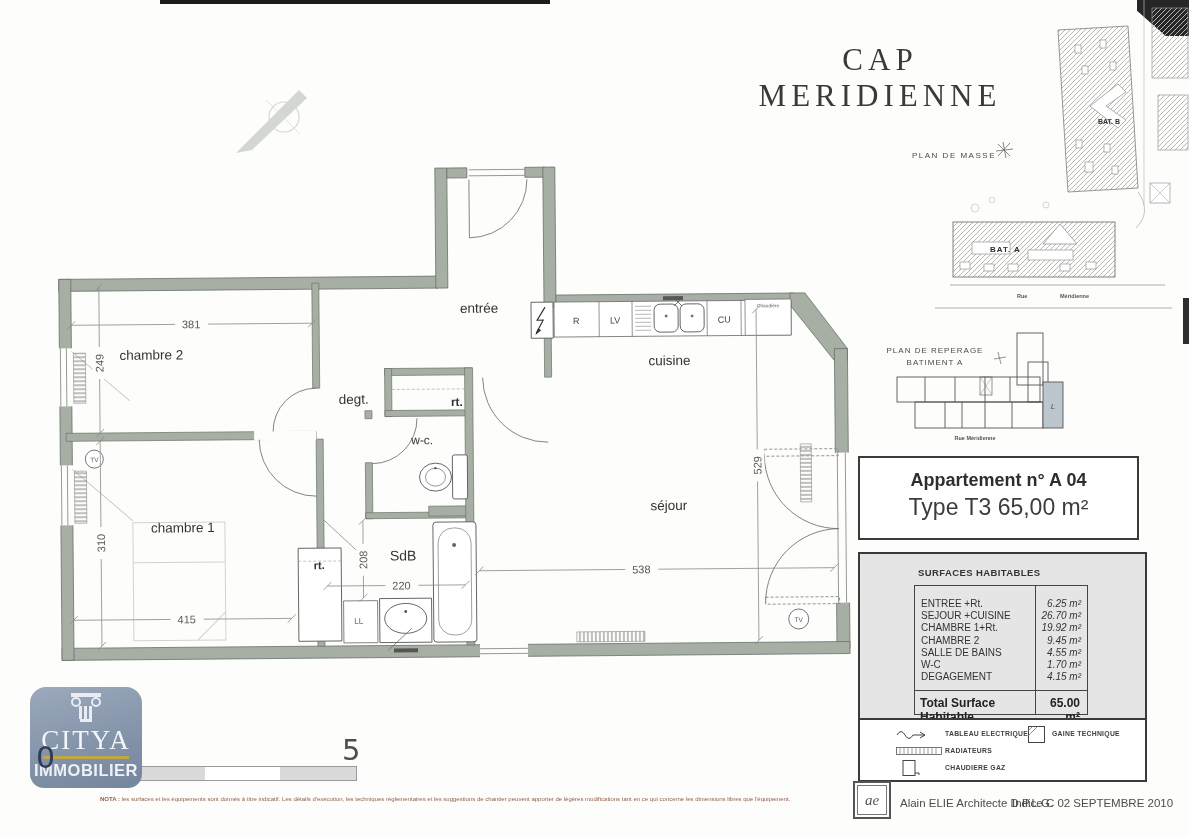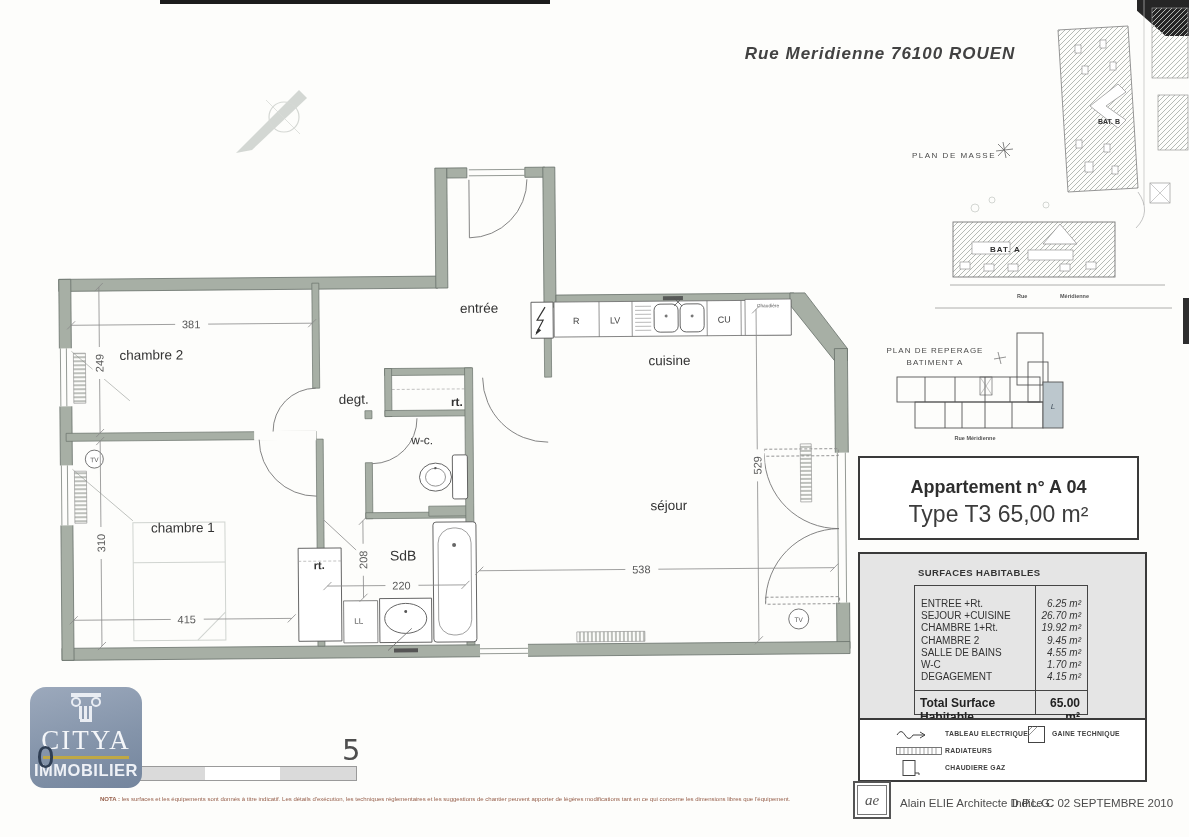--- a/index.html
+++ b/index.html
@@ -73,6 +73,7 @@
 <div class="abs art-edge"></div>
 
 <div class="abs titleblock">
+  <h1>CAP  MERIDIENNE</h1>
   <h2>Rue Meridienne 76100  ROUEN</h2>
 </div>
 

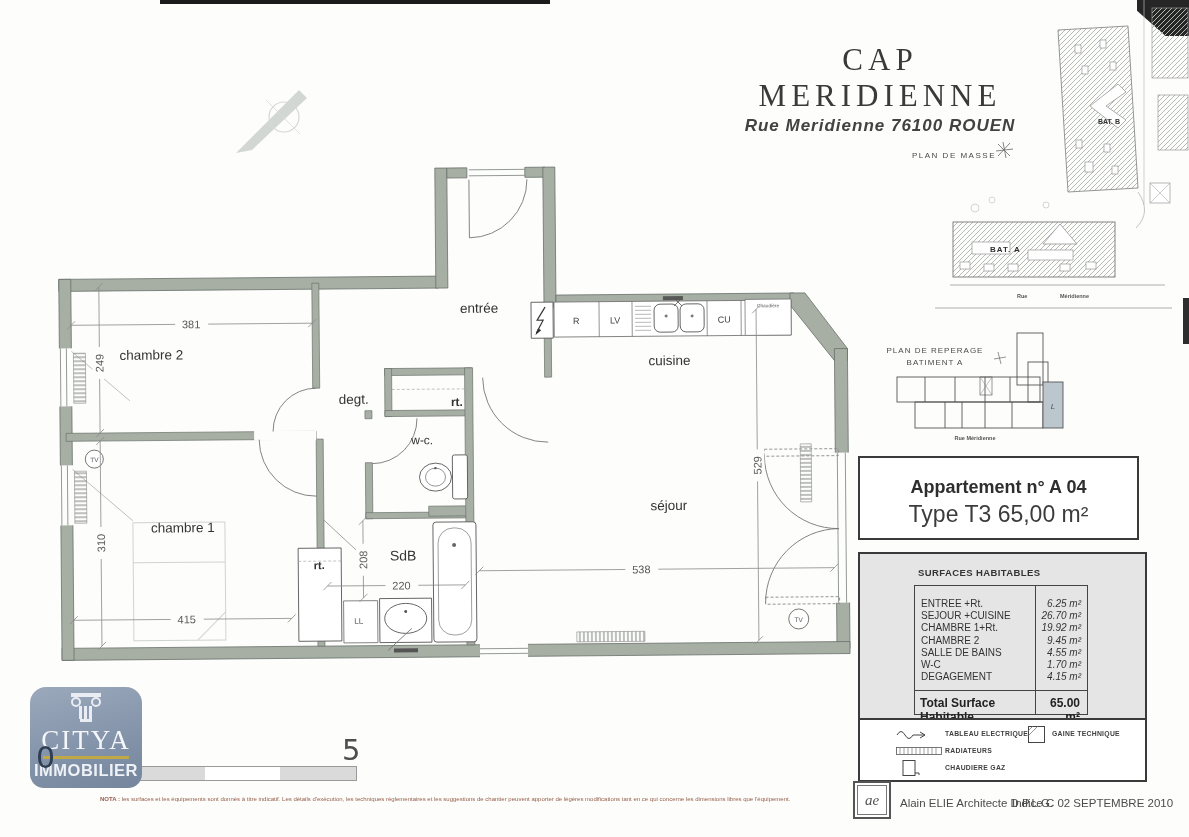--- a/index.html
+++ b/index.html
@@ -74,7 +74,6 @@
 
 <div class="abs titleblock">
   <h1>CAP  MERIDIENNE</h1>
-  <h2>Rue Meridienne 76100  ROUEN</h2>
 </div>
 
 <svg class="abs" style="left:0;top:60px;" width="900" height="640" viewBox="0 60 900 640">

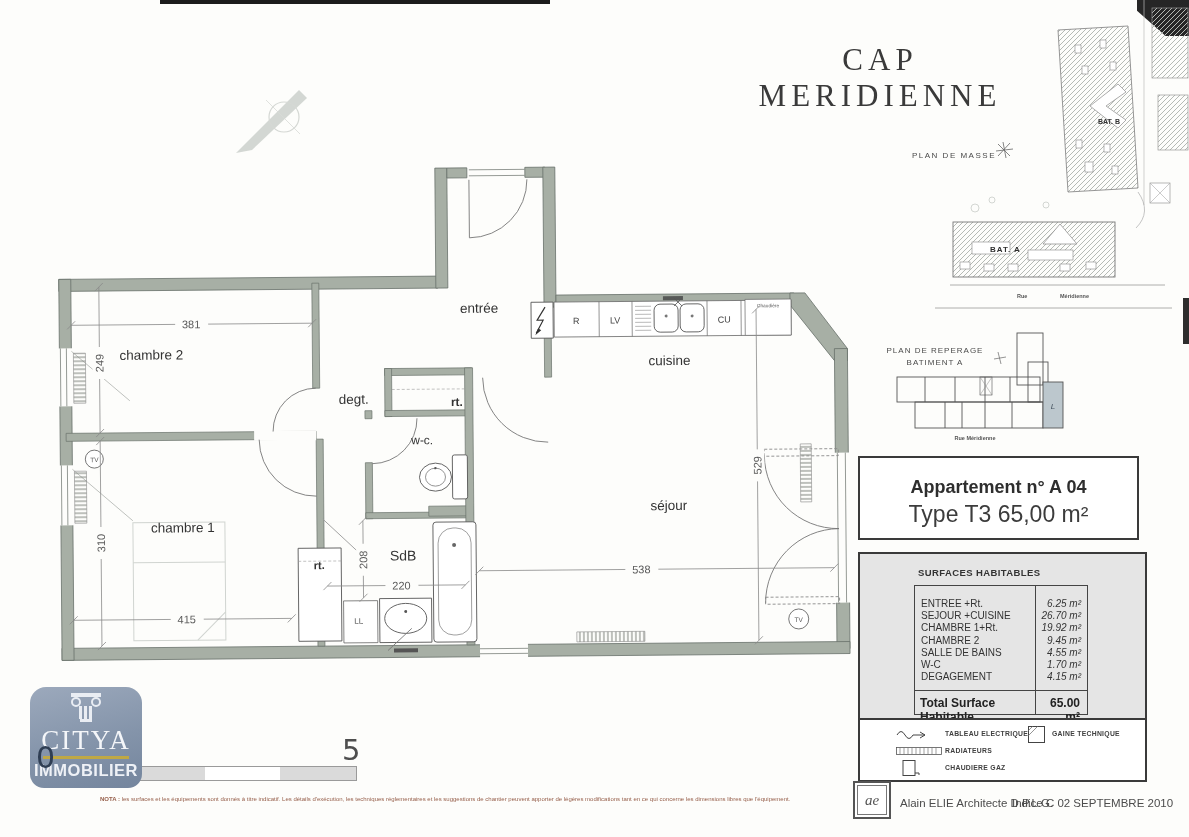--- a/index.html
+++ b/index.html
@@ -19,7 +19,7 @@
                  letter-spacing:1px;color:#424242;}
   
   .aptbox{left:858px;top:456px;width:281px;height:84px;border:2px solid #3a3a3a;
-          background:#fff;text-align:center;padding-top:19px;box-sizing:border-box;}
+          background:#fff;text-align:center;padding-top:12px;box-sizing:border-box;}
   .aptbox .l1{font-size:18px;font-weight:bold;color:#2e2e2e;}
   .aptbox .l2{font-size:17px;margin-top:4px;}
   .aptbox .l3{font-size:23px;margin-top:3px;}

